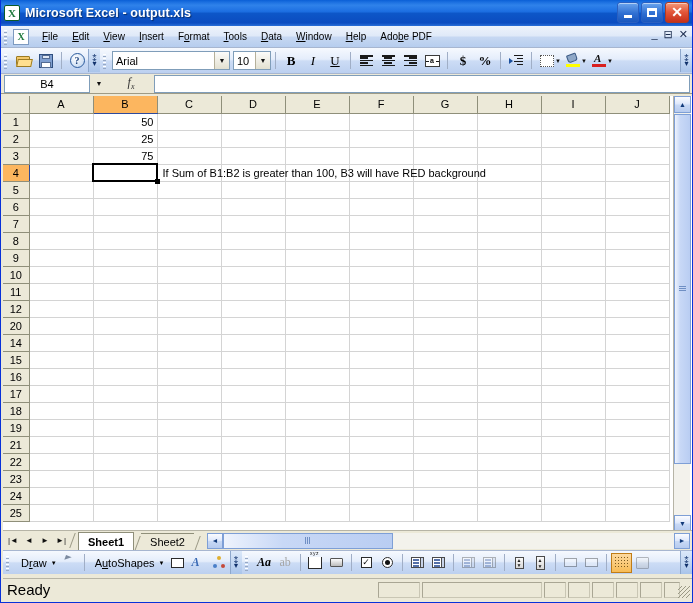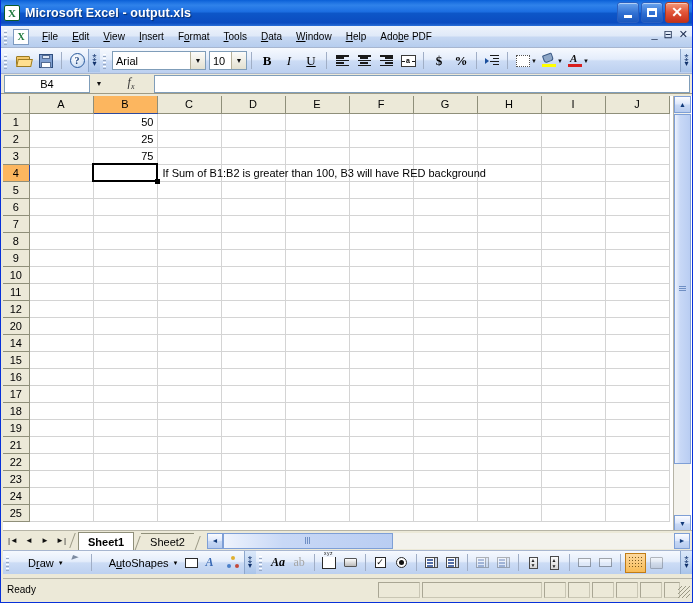--- a/index.html
+++ b/index.html
@@ -146,7 +146,7 @@
     font-size: 7px; color: #10316b; line-height: 6px;
   }
   .fontbox {
-    width: 94px; height: 19px; background: #fff;
+    width: 118px; height: 19px; background: #fff;
     border: 1px solid #7f9db9;
     display: flex; align-items: center;
     font-size: 11px; padding-left: 3px; position: relative;

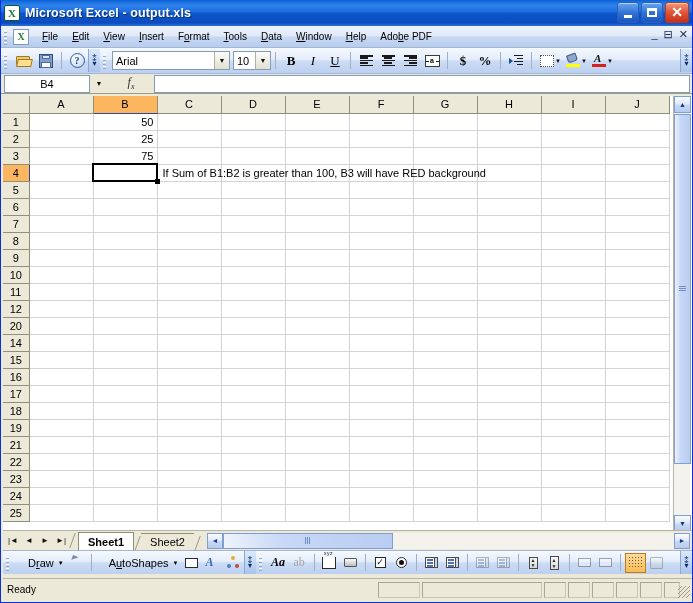--- a/index.html
+++ b/index.html
@@ -420,7 +420,7 @@
       linear-gradient(135deg, transparent 45%, #9a9884 45%, #9a9884 55%, transparent 55%);
     background-size: 4px 4px;
   }
-  .draw-lbl { font-size: 11px; padding: 0 4px; margin-left: 7px; }
+  .draw-lbl { font-size: 11px; padding: 0 4px; }
   .cursor-arrow { width: 10px; height: 13px; position: relative; }
   .cursor-arrow:before {
     content:''; position:absolute; left:1px; top:0;

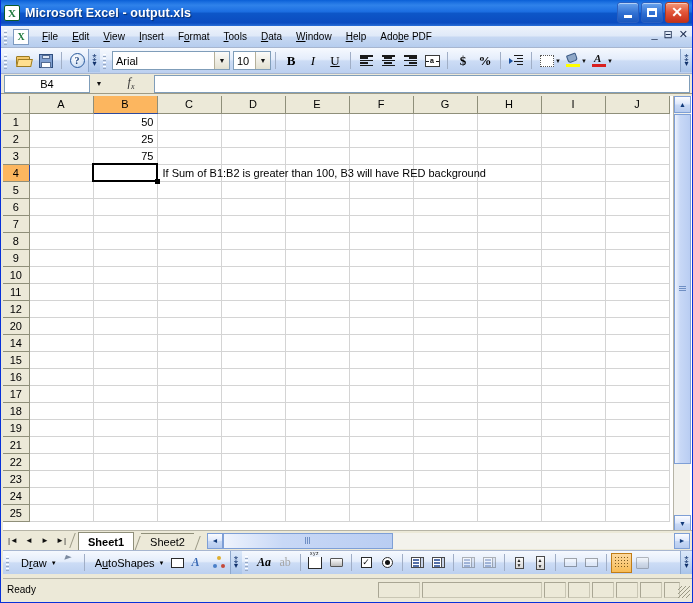--- a/index.html
+++ b/index.html
@@ -403,7 +403,7 @@
     background: #ece9d8;
     border-top: 1px solid #b6b4a6;
     display: flex; align-items: center;
-    font-size: 10px;
+    font-size: 15px;
     padding-left: 4px;
   }
   .status-panels { margin-left: auto; display: flex; align-items: center; gap: 2px; padding-right: 12px; }

